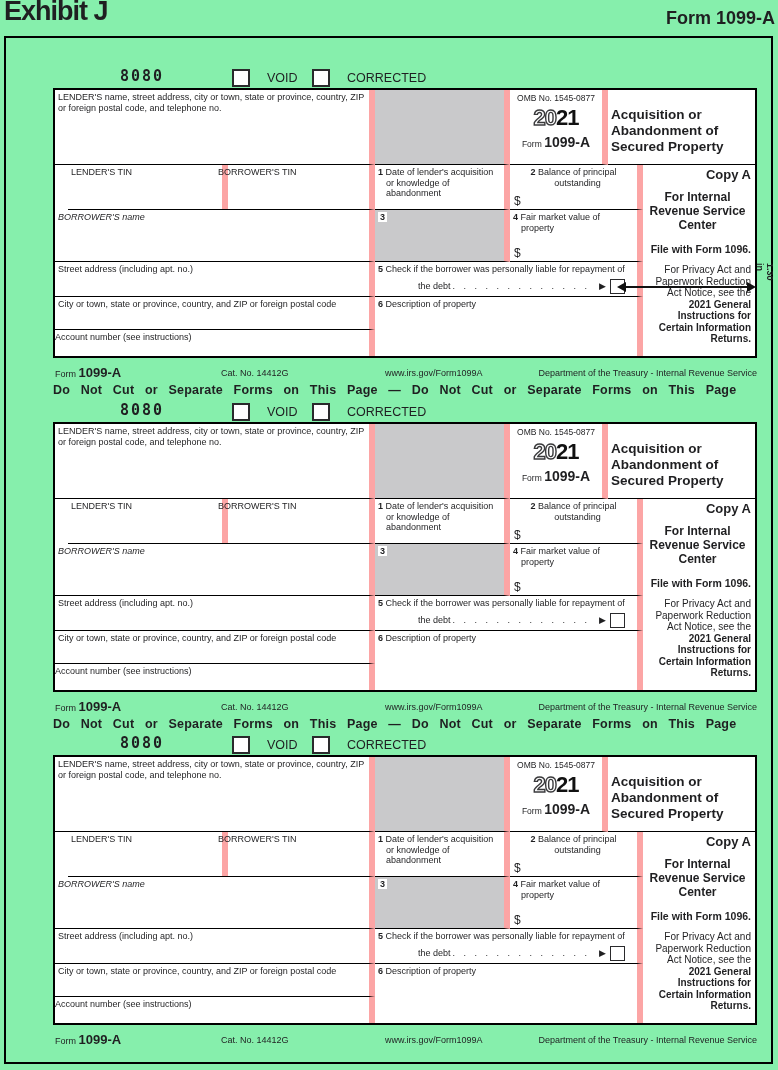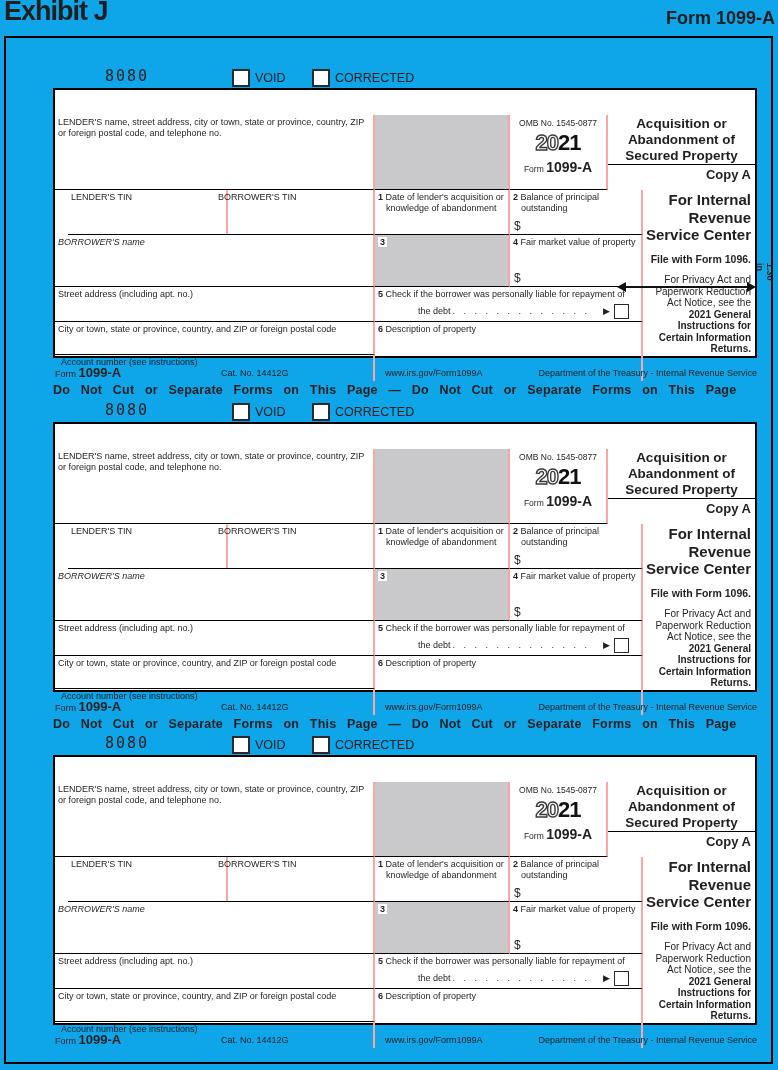--- a/index.html
+++ b/index.html
@@ -3,7 +3,7 @@
 <meta charset="utf-8">
 <style>
   html,body{margin:0;padding:0;background:#fff;}
-  #page{position:relative;width:778px;height:1070px;background:#0ea5e9;overflow:hidden;
+  #page{position:relative;width:778px;height:1070px;background:#86efac;overflow:hidden;
         font-family:"Liberation Sans",sans-serif;color:#1f1f21;}
   .hdr-exhibit{position:absolute;left:4px;top:-4px;font-size:27px;font-weight:bold;letter-spacing:-1px;}
   .hdr-form{position:absolute;right:3px;top:8px;font-size:18px;font-weight:bold;}

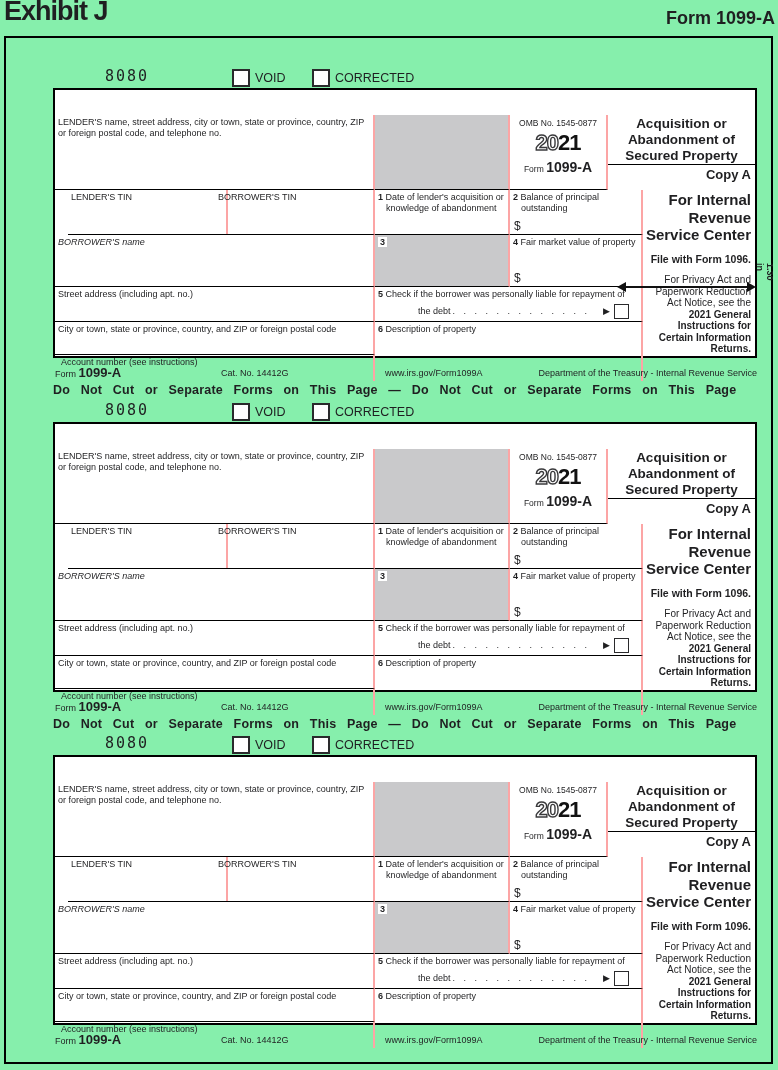--- a/index.html
+++ b/index.html
@@ -13,8 +13,8 @@
   .copy-1{top:61px;} .copy-2{top:395px;} .copy-3{top:728px;}
 
   .code-row{position:relative;height:27px;}
-  .scan-code{position:absolute;left:52px;bottom:3px;font-family:"DejaVu Sans Mono",monospace;
-             font-weight:normal;font-size:15px;letter-spacing:2px;margin-top:48px;}
+  .scan-code{position:absolute;left:67px;bottom:3px;font-family:"DejaVu Sans Mono",monospace;
+             font-weight:bold;font-size:15px;letter-spacing:2px;margin-top:48px;}
   .chk-group{position:absolute;bottom:1px;display:flex;align-items:center;}
   .chk-void{left:179px;} .chk-corrected{left:259px;}
   .chkbox{width:14px;height:14px;border:2px solid #2a2a2c;background:#fff;display:inline-block;}

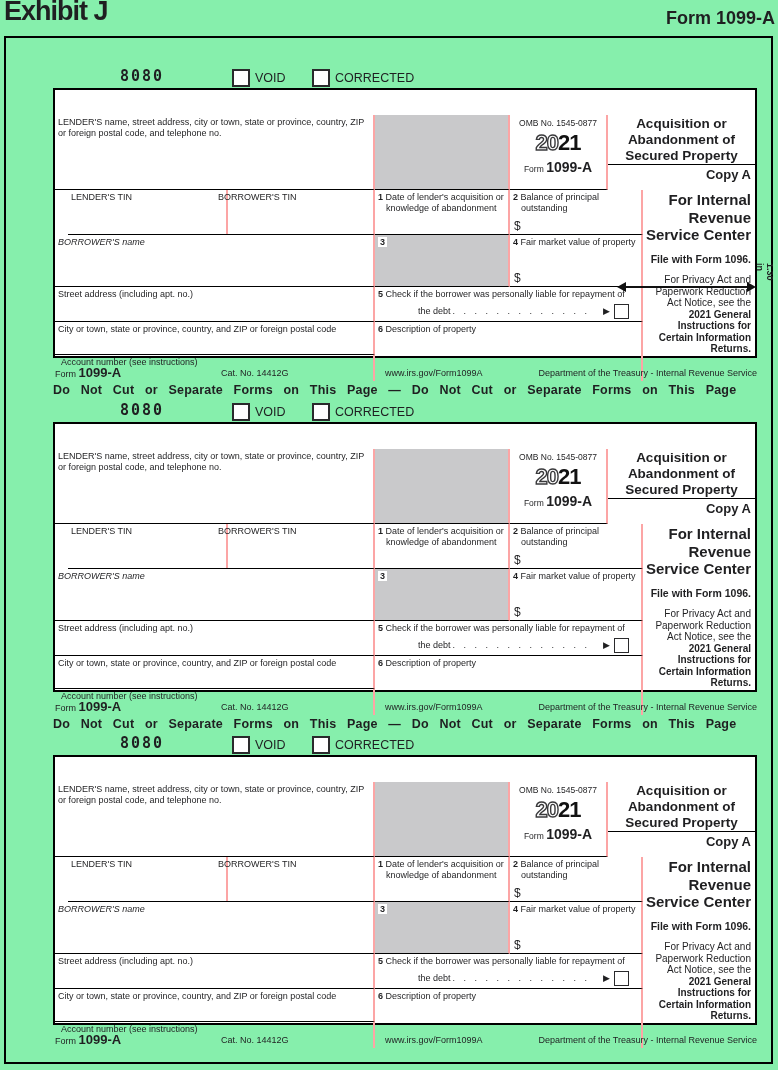--- a/index.html
+++ b/index.html
@@ -18,7 +18,7 @@
   .chk-group{position:absolute;bottom:1px;display:flex;align-items:center;}
   .chk-void{left:179px;} .chk-corrected{left:259px;}
   .chkbox{width:14px;height:14px;border:2px solid #2a2a2c;background:#fff;display:inline-block;}
-  .chk-label{font-size:12.5px;margin-left:5px;}
+  .chk-label{font-size:12.5px;margin-left:17px;}
 
   .form-table{position:relative;width:704px;height:270px;border:2px solid #000;box-sizing:border-box;background:#fff;}
   .cell{position:absolute;box-sizing:border-box;font-size:9px;line-height:1.18;padding:2px 3px;}

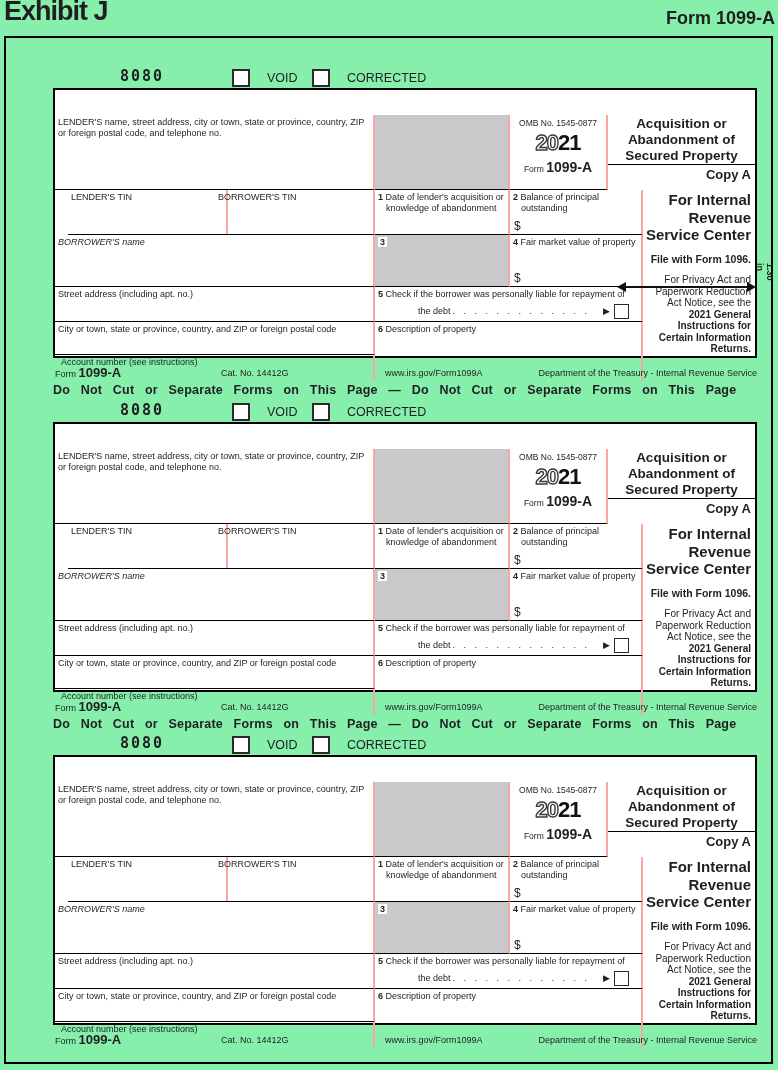--- a/index.html
+++ b/index.html
@@ -22,7 +22,7 @@
 
   .form-table{position:relative;width:704px;height:270px;border:2px solid #000;box-sizing:border-box;background:#fff;}
   .cell{position:absolute;box-sizing:border-box;font-size:9px;line-height:1.18;padding:2px 3px;}
-  .br{border-right:2px solid #fca5a5;margin-top:25px;} .bb{border-bottom:1px solid #000;}
+  .br{border-right:6px solid #fca5a5;} .bb{border-bottom:1px solid #000;}
   .shade{background:#c9c9cb;}
   .bnum{font-weight:bold;}
   .hang{display:block;padding-left:8px;text-indent:-8px;}

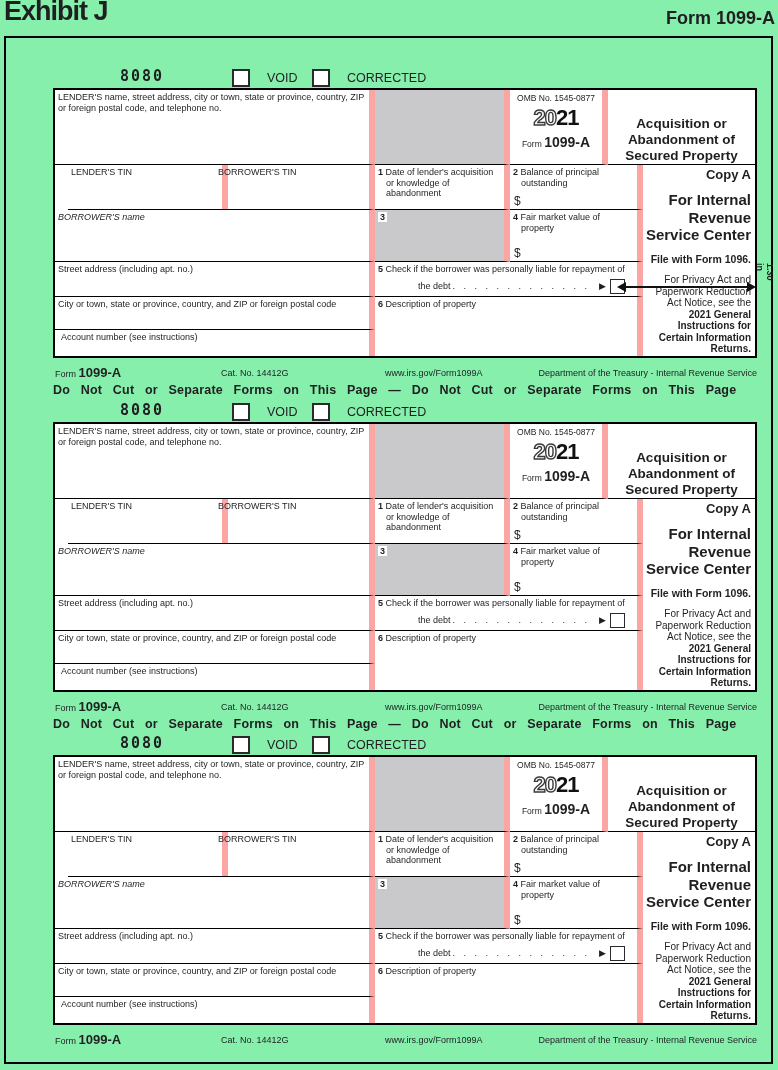--- a/index.html
+++ b/index.html
@@ -30,7 +30,7 @@
   .cell-lender{left:0;top:0;width:320px;height:75px;}
   .cell-grayTop{left:320px;top:0;width:135px;height:75px;}
   .cell-omb{left:455px;top:0;width:98px;height:75px;text-align:center;padding:3px 2px 1px;}
-  .cell-title{left:553px;top:0;width:147px;height:75px;text-align:center;padding-top:26px;
+  .cell-title{left:553px;top:0;width:147px;height:75px;padding-top:17px;
               font-size:13.5px;font-weight:bold;line-height:1.18;}
   .cell-ltin{left:13px;top:75px;width:160px;height:45px;}
   .cell-btin{left:160px;top:75px;width:160px;height:45px;}

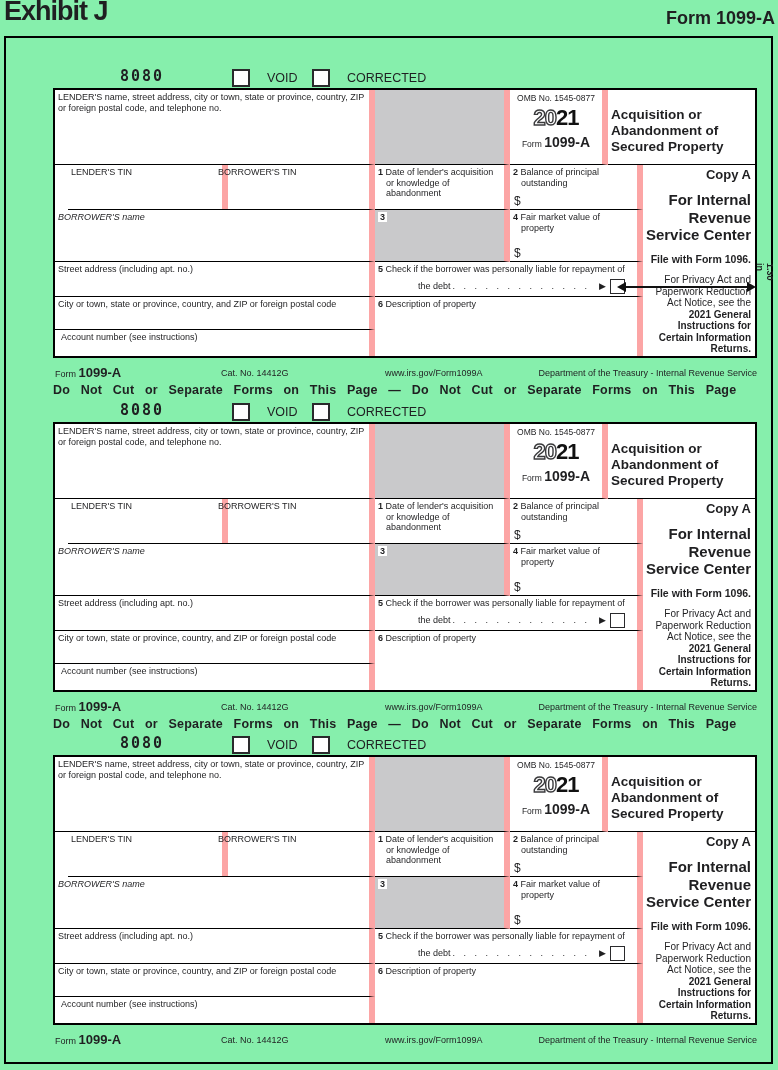--- a/index.html
+++ b/index.html
@@ -35,7 +35,7 @@
   .cell-ltin{left:13px;top:75px;width:160px;height:45px;}
   .cell-btin{left:160px;top:75px;width:160px;height:45px;}
   .cell-box1{left:320px;top:75px;width:135px;height:45px;}
-  .cell-box2{left:455px;top:75px;width:133px;height:45px;}
+  .cell-box2{left:455px;top:75px;width:133px;height:45px;text-align:center;}
   .cell-copya{left:588px;top:75px;width:112px;height:191px;text-align:right;padding:2px 4px 0 1px;}
   .cell-bname{left:0;top:120px;width:320px;height:52px;font-style:italic;}
   .cell-box3{left:320px;top:120px;width:135px;height:52px;}

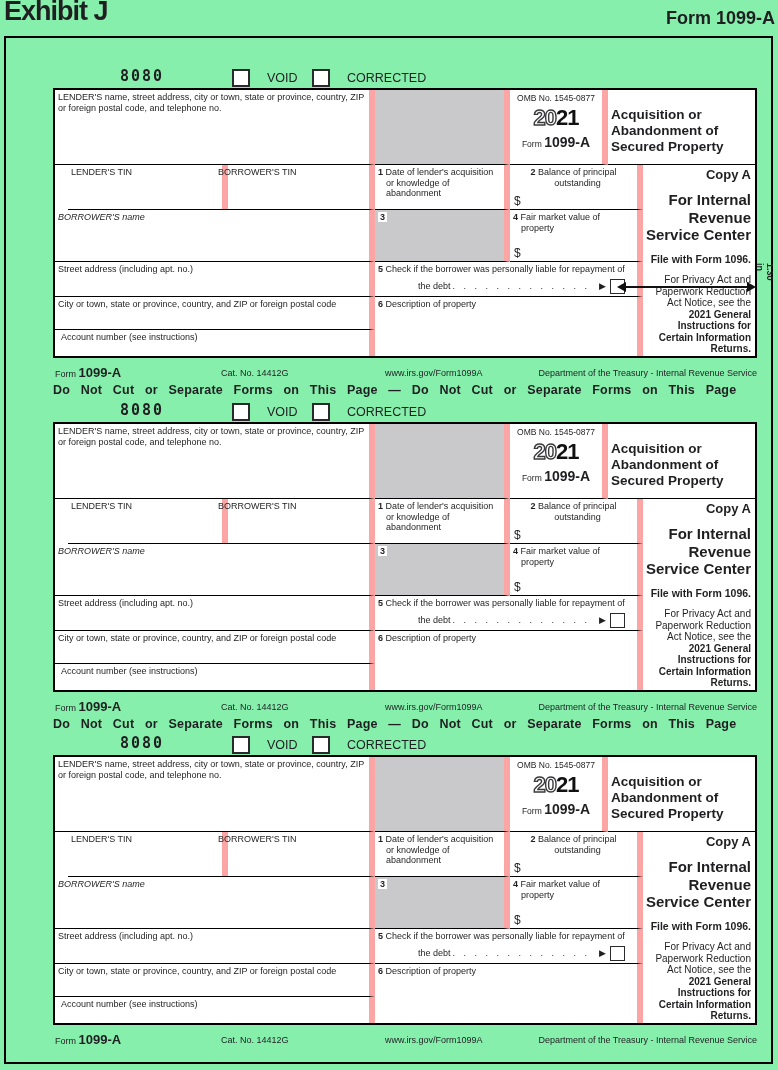--- a/index.html
+++ b/index.html
@@ -63,7 +63,7 @@
             flex:none;margin-right:9px;}
 
   .ca-head{font-size:13px;font-weight:bold;margin-bottom:9px;}
-  .ca-dest{font-size:15px;font-weight:bold;line-height:1.15;margin-bottom:10px;}
+  .ca-dest{font-size:12px;font-weight:bold;line-height:1.15;margin-bottom:10px;text-align:center;}
   .ca-file{font-size:10.5px;font-weight:bold;margin-bottom:9px;}
   .ca-priv{font-size:10px;line-height:1.15;}
   .ca-priv-bold{font-weight:bold;}

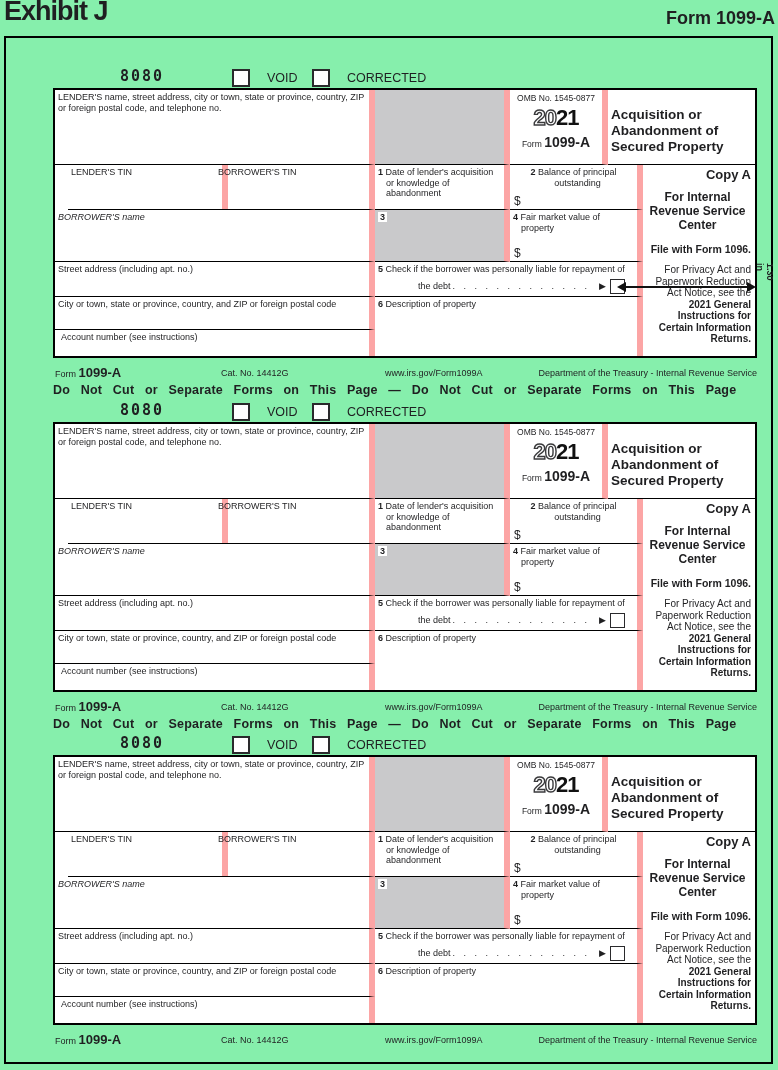--- a/index.html
+++ b/index.html
@@ -44,7 +44,7 @@
   .cell-box5{left:320px;top:172px;width:268px;height:35px;}
   .cell-city{left:0;top:207px;width:320px;height:33px;}
   .cell-box6{left:320px;top:207px;width:268px;height:59px;}
-  .cell-account{left:0;top:240px;width:320px;height:26px;padding-left:6px;}
+  .cell-account{left:0;top:240px;width:320px;height:26px;padding-left:0;}
 
   .omb-no{font-size:8.5px;}
   .year{margin-top:4px;font-size:22px;font-weight:bold;line-height:1;}

